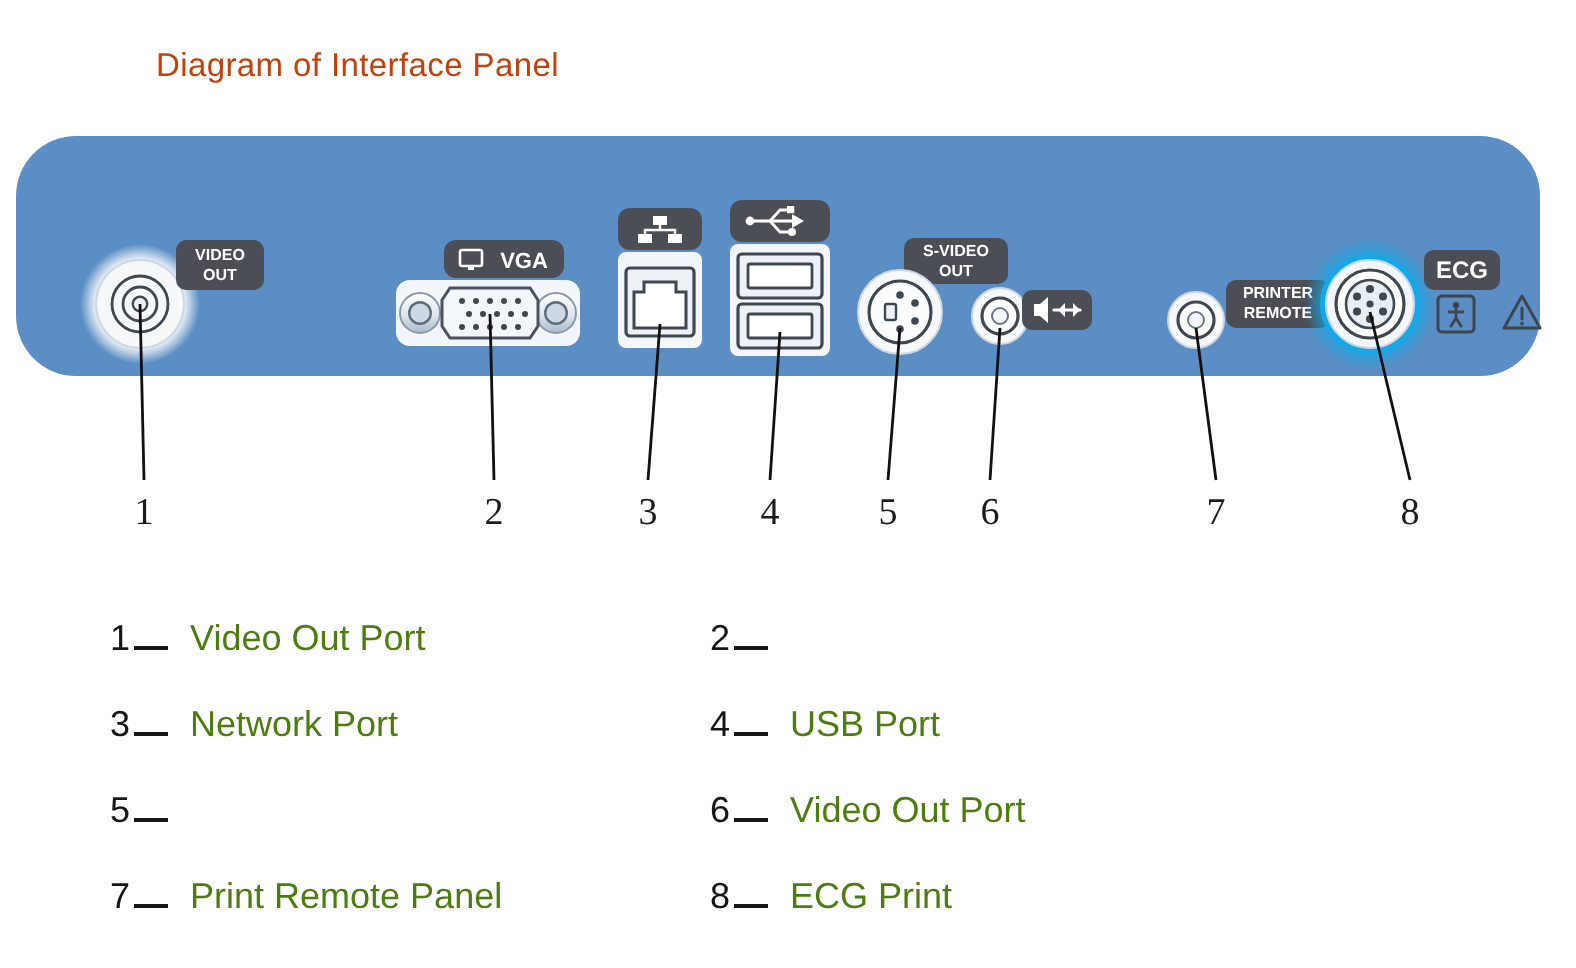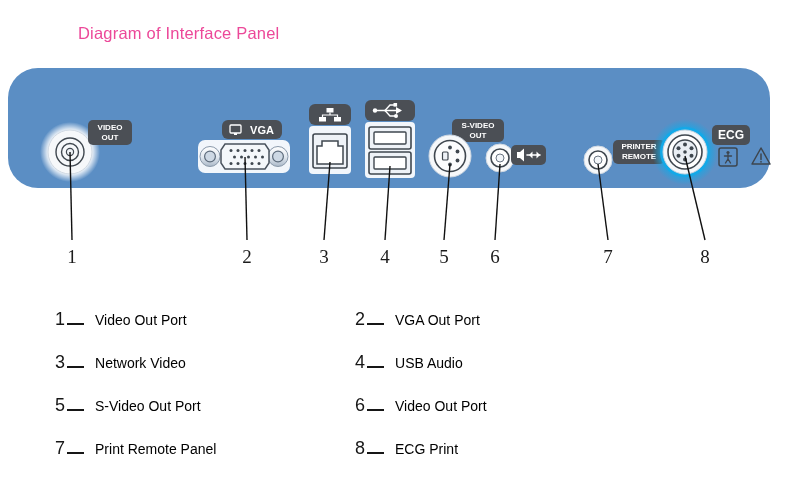--- a/index.html
+++ b/index.html
@@ -13,7 +13,7 @@
 
   .title{
     position:absolute;left:78px;top:24px;
-    font-size:16.5px;color:#ec4899;
+    font-size:16.5px;color:#c2410c;
     font-family:"Liberation Sans", sans-serif;
     letter-spacing:.2px;white-space:nowrap;
   }

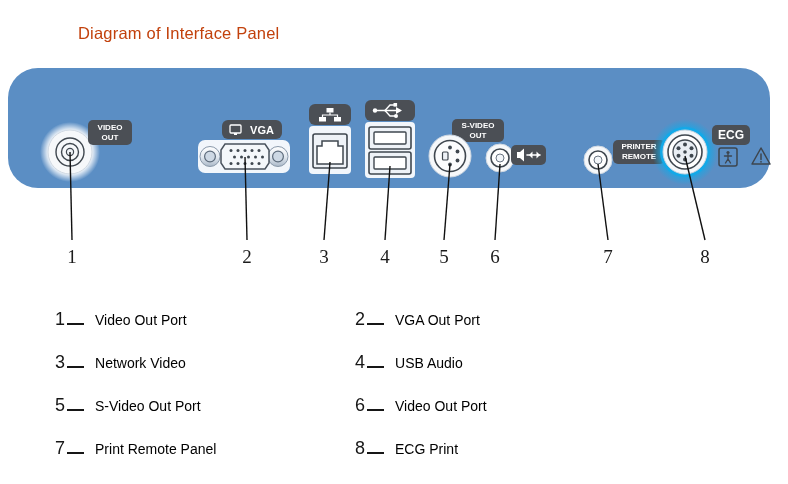--- a/index.html
+++ b/index.html
@@ -51,7 +51,7 @@
     margin:0 11px 5px 2px;
   }
   .ltext{
-    font-size:14px;color:#000000;
+    font-size:18px;color:#4d7c0f;
     font-family:"Liberation Sans", sans-serif;
     white-space:nowrap;
   }

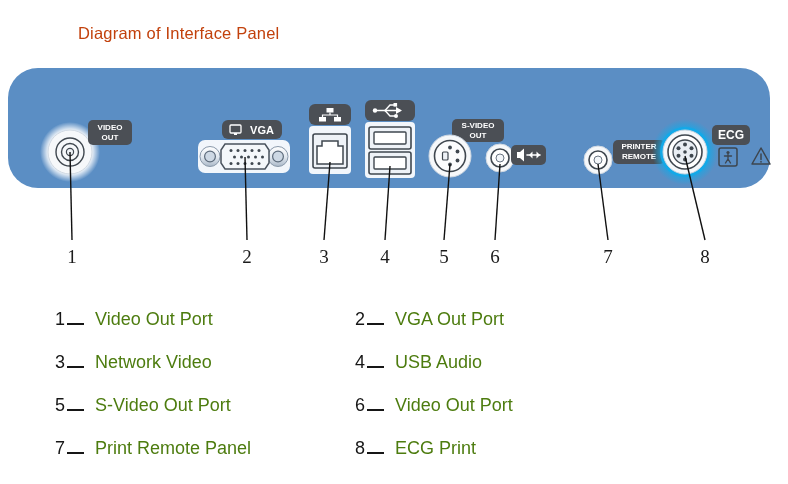--- a/index.html
+++ b/index.html
@@ -274,7 +274,6 @@
       <div class="lcell c2">
         <span class="lnum">2</span>
         <span class="ldash"></span>
-        <span class="ltext">VGA Out Port</span>
       </div>
     </div>
 

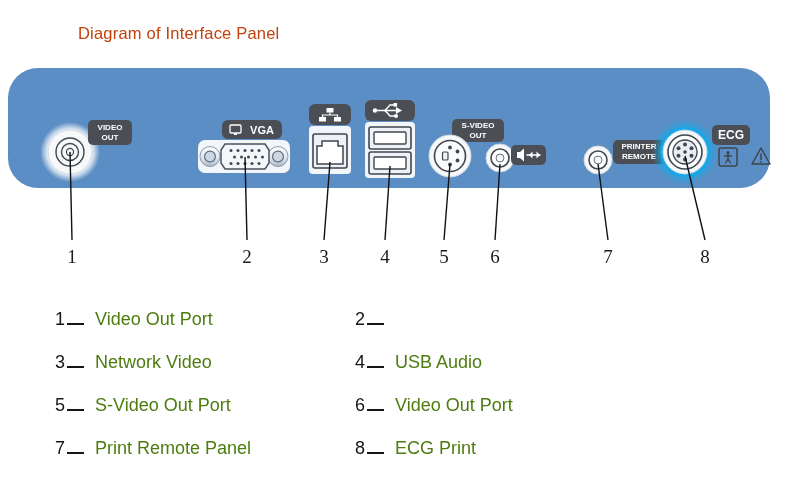--- a/index.html
+++ b/index.html
@@ -281,7 +281,7 @@
       <div class="lcell c1">
         <span class="lnum">3</span>
         <span class="ldash"></span>
-        <span class="ltext">Network Video</span>
+        <span class="ltext">Network Port</span>
       </div>
       <div class="lcell c2">
         <span class="lnum">4</span>

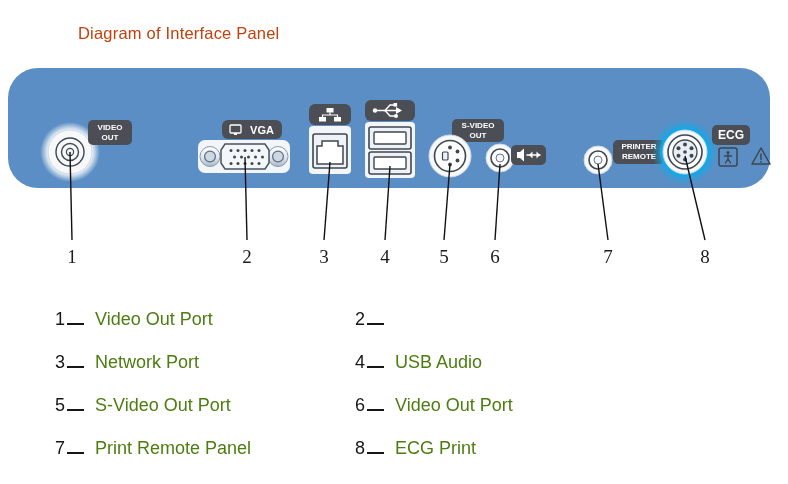--- a/index.html
+++ b/index.html
@@ -286,7 +286,7 @@
       <div class="lcell c2">
         <span class="lnum">4</span>
         <span class="ldash"></span>
-        <span class="ltext">USB Audio</span>
+        <span class="ltext">USB Port</span>
       </div>
     </div>
 

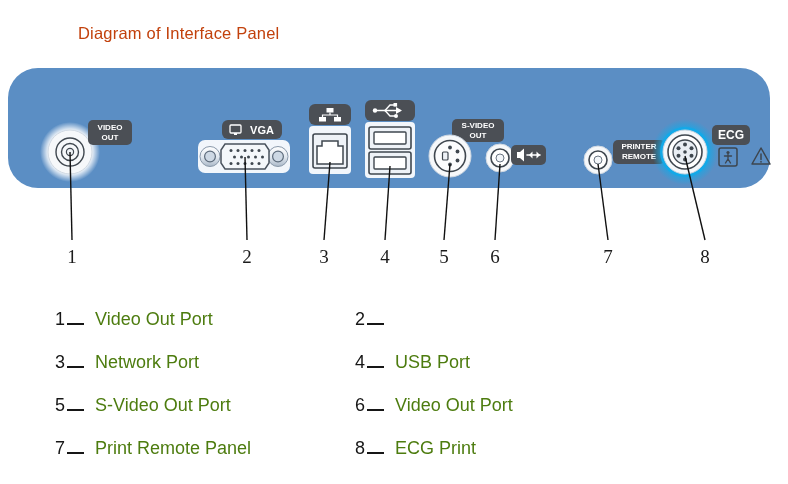--- a/index.html
+++ b/index.html
@@ -294,7 +294,6 @@
       <div class="lcell c1">
         <span class="lnum">5</span>
         <span class="ldash"></span>
-        <span class="ltext">S-Video Out Port</span>
       </div>
       <div class="lcell c2">
         <span class="lnum">6</span>

